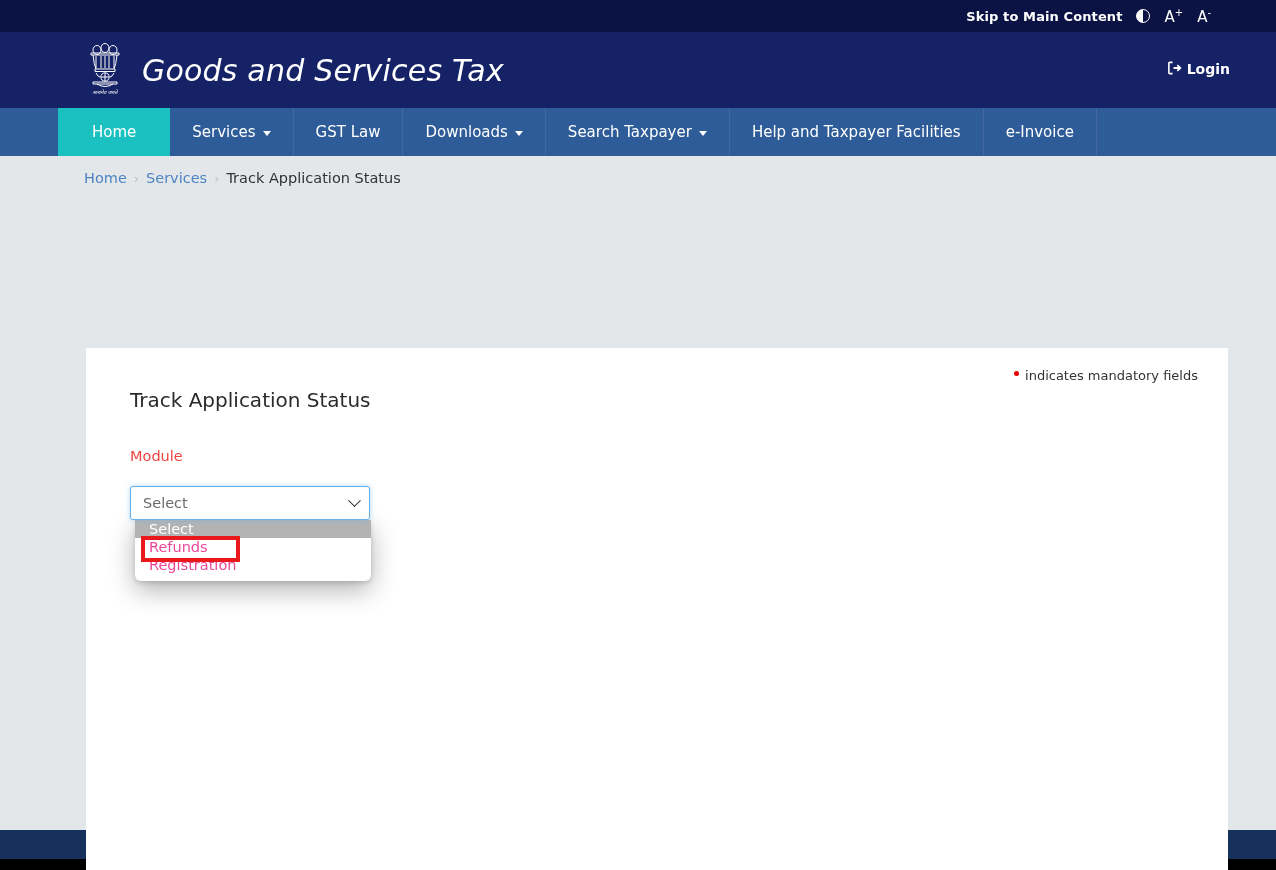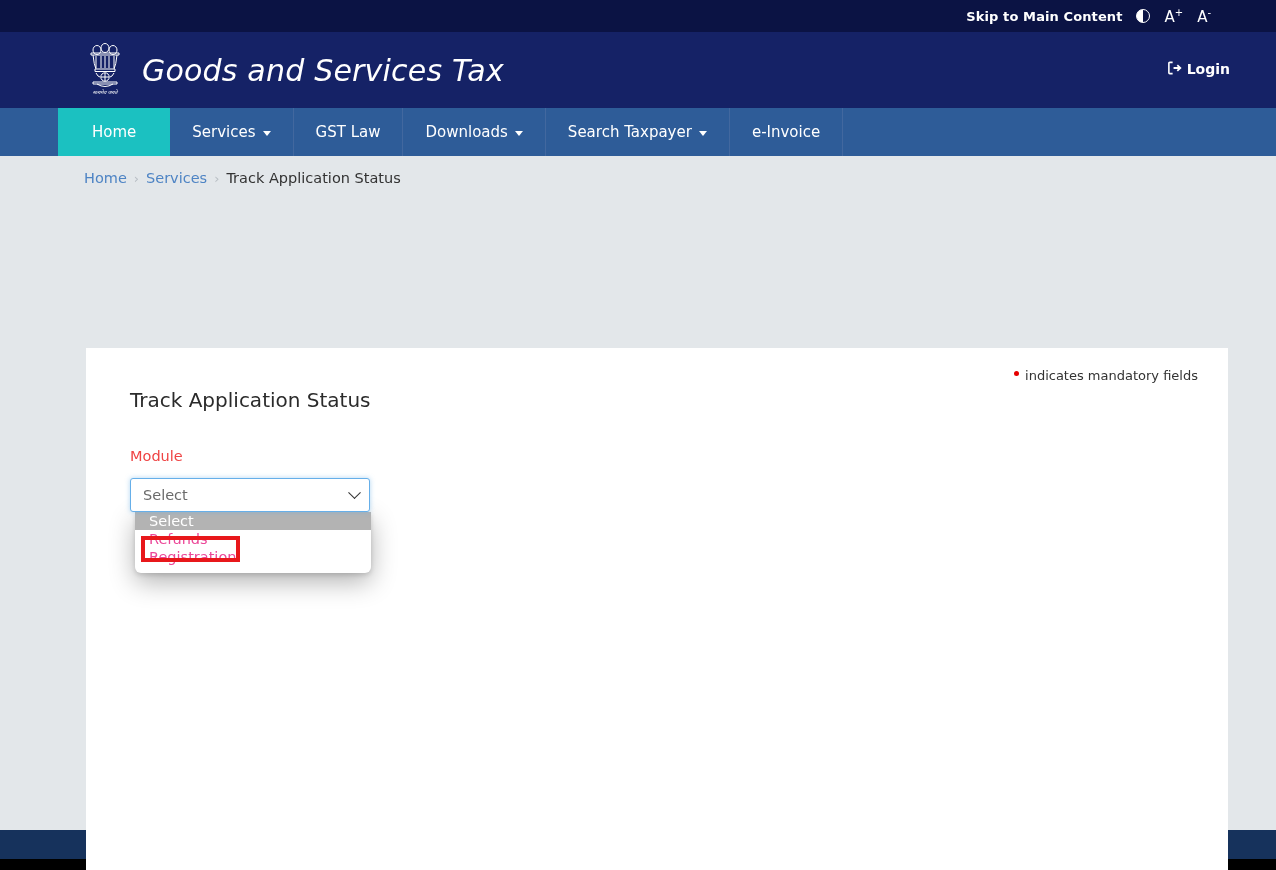--- a/index.html
+++ b/index.html
@@ -322,6 +322,9 @@
     <span class="caret"></span>
   </div>
   <div class="nav-item">
+    <span>Help and Taxpayer Facilities</span>
+  </div>
+  <div class="nav-item">
     <span>e-Invoice</span>
   </div>
   <div class="nav-item nav-tail"></div>

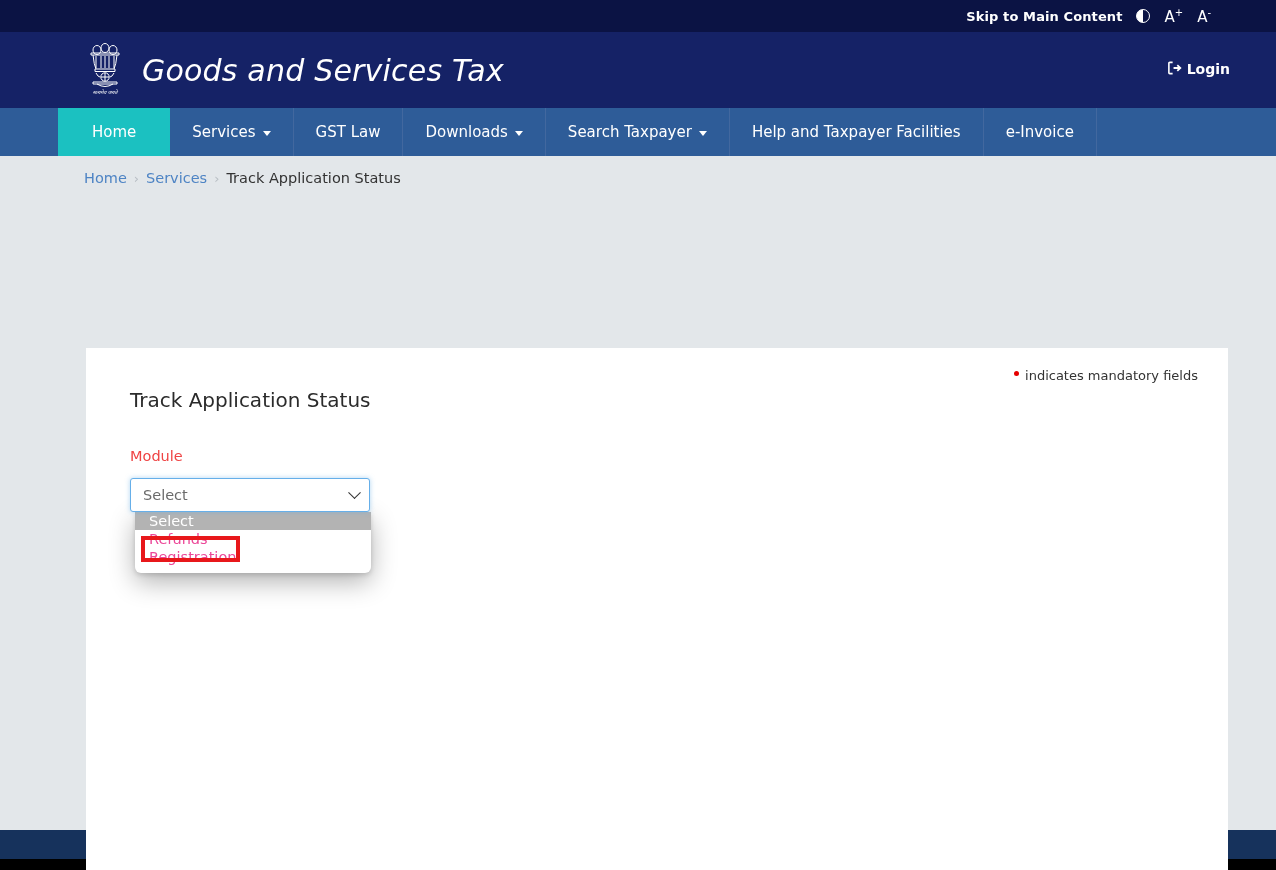--- a/index.html
+++ b/index.html
@@ -189,7 +189,7 @@
   .select-wrap {
     position: relative;
     width: 240px;
-    margin-top: 14px;
+    margin-top: 22px;
   }
   .select-box {
     width: 240px;

